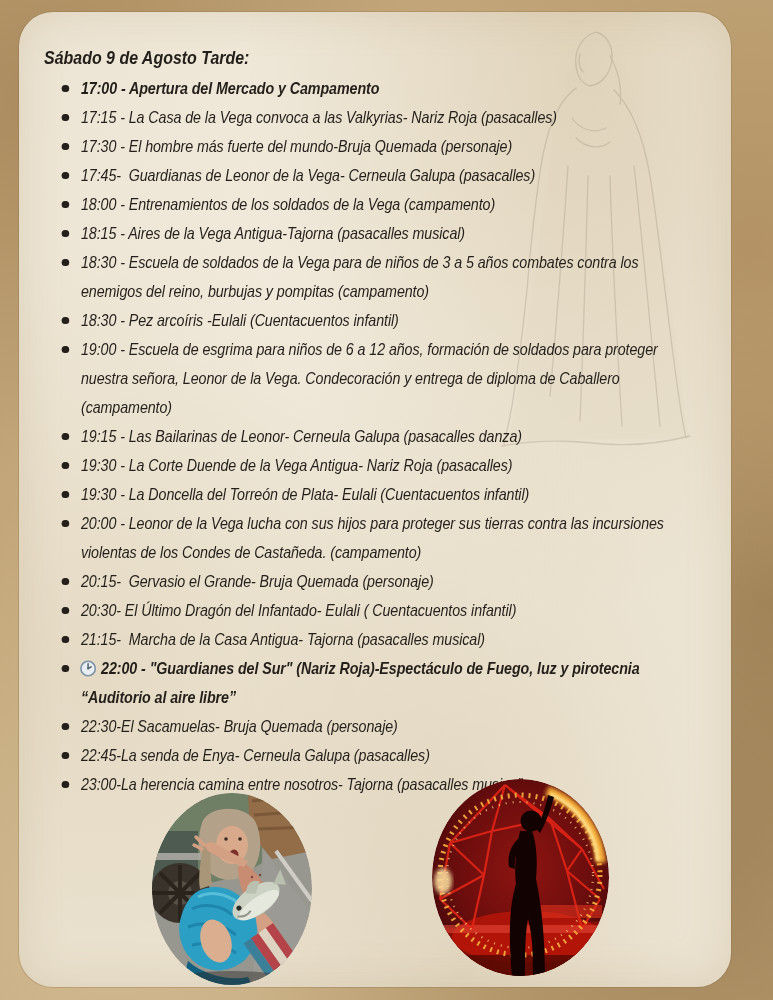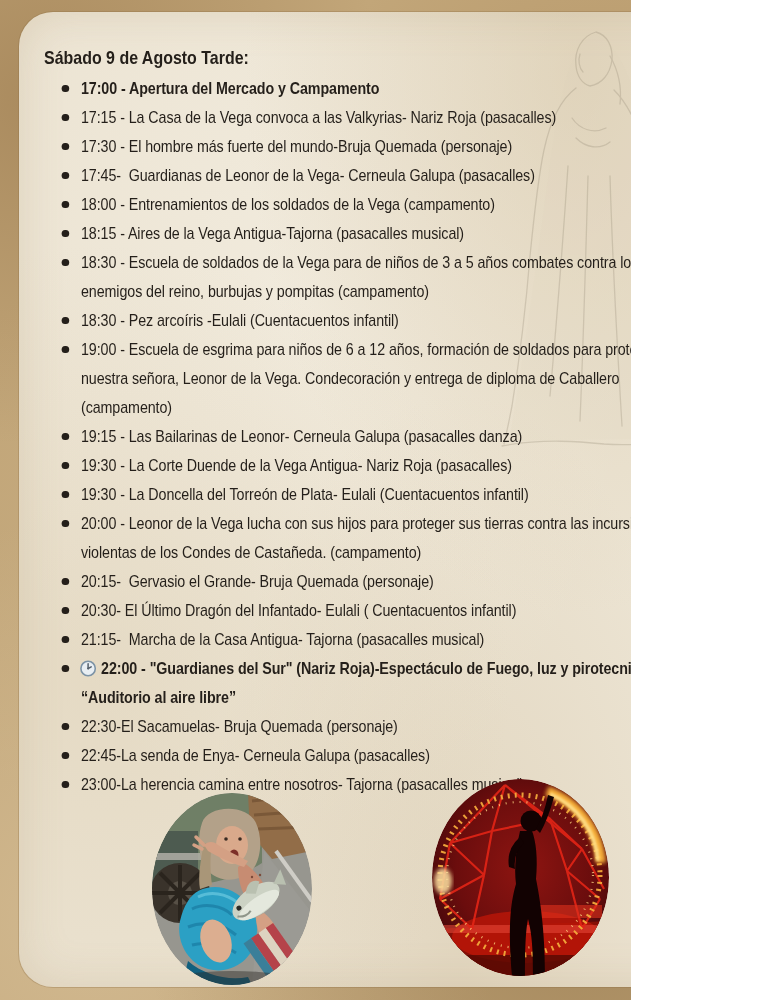--- a/index.html
+++ b/index.html
@@ -4,7 +4,7 @@
 <style>
   html,body{margin:0;padding:0;}
   body{width:773px;height:1000px;font-family:"Liberation Sans",sans-serif;}
-  .page{position:relative;width:631px;height:1000px;overflow:hidden;
+  .page{position:relative;width:773px;height:1000px;overflow:hidden;
     background-color:#c2a679;
     background-image:
       radial-gradient(circle at 6% 10%, rgba(150,116,72,.55), transparent 32%),
@@ -13,6 +13,7 @@
       radial-gradient(circle at 15% 92%, rgba(222,200,162,.55), transparent 38%),
       radial-gradient(circle at 55% 55%, rgba(208,184,142,.45), transparent 65%),
       radial-gradient(circle at 99% 60%, rgba(130,98,55,.45), transparent 30%);
+    font-style: italic;
   }
   .card{position:absolute;left:19px;top:12px;width:712px;height:975px;border-radius:34px;
     background-color:#ece4d3;

